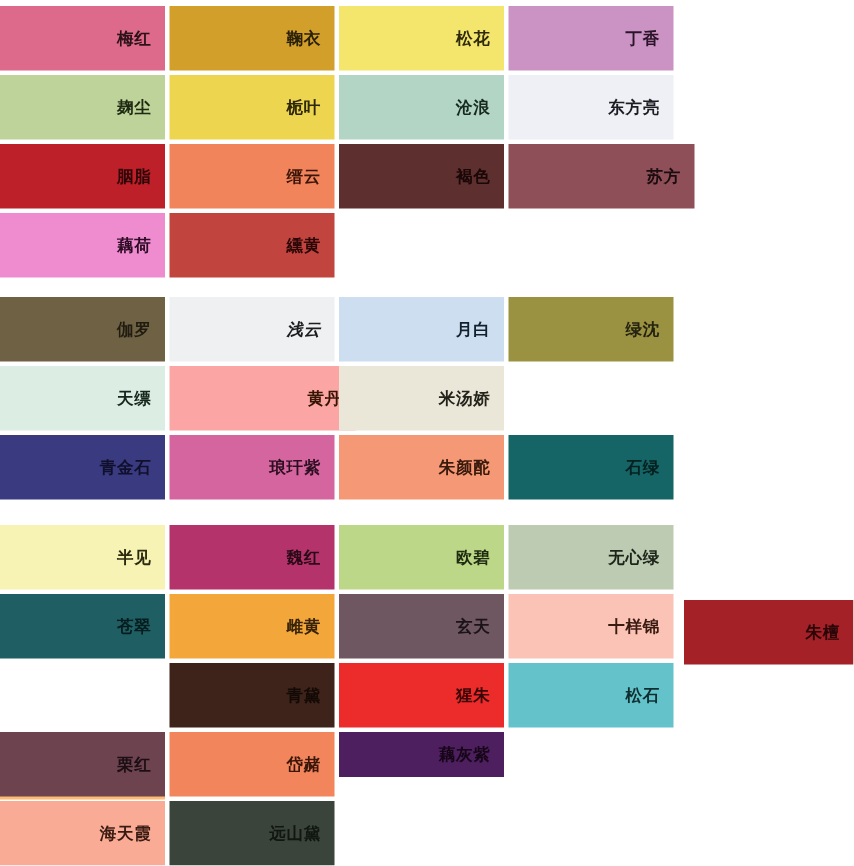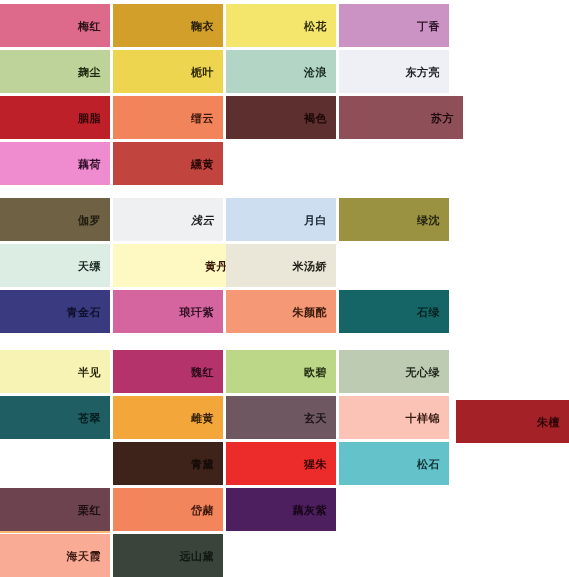--- a/index.html
+++ b/index.html
@@ -107,7 +107,7 @@
       <div class="swatch" title="天缥" style="left: 0px; top: 46px; width: 110px; height: 43px; background: rgb(220, 238, 228);">
         <span class="swatch-label" style="color: rgb(22, 37, 29);">天缥</span>
       </div>
-      <div class="swatch" title="黄丹" style="left: 113px; top: 46px; width: 124px; height: 43px; background: #fef9c3;">
+      <div class="swatch" title="黄丹" style="left: 113px; top: 46px; width: 124px; height: 43px; background: #fca5a5;">
         <span class="swatch-label" style="color: rgb(54, 20, 3);">黄丹</span>
       </div>
       <div class="swatch" title="米汤娇" style="left: 226px; top: 46px; width: 110px; height: 43px; background: rgb(235, 231, 216);">

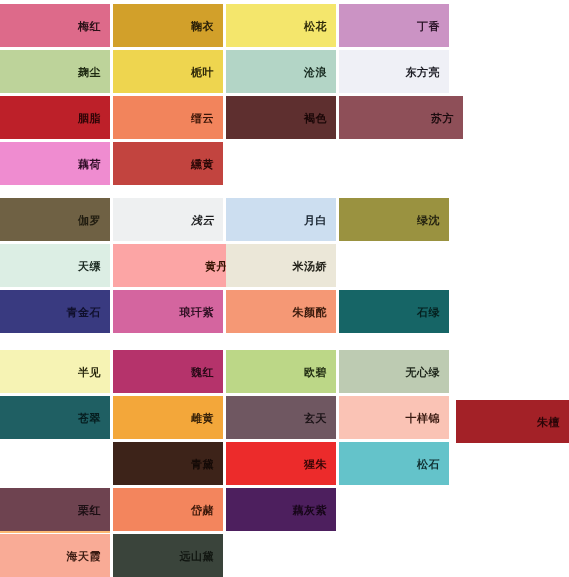--- a/index.html
+++ b/index.html
@@ -169,7 +169,7 @@
       <div class="swatch" title="岱赭" style="left: 113px; top: 138px; width: 110px; height: 43px; background: rgb(243, 133, 93);">
         <span class="swatch-label" style="color: rgb(58, 23, 9);">岱赭</span>
       </div>
-      <div class="swatch" title="藕灰紫" style="left: 226px; top: 138px; width: 110px; height: 43px; background: rgb(77, 31, 94);">
+      <div class="swatch" title="藕灰紫" style="left: 226px; top: 138px; width: 110px; height: 30px; background: rgb(77, 31, 94);">
         <span class="swatch-label" style="color: rgb(22, 6, 24);">藕灰紫</span>
       </div>
       <div class="swatch" title="海天霞" style="left: 0px; top: 184px; width: 110px; height: 43px; background: rgb(249, 171, 150);">

